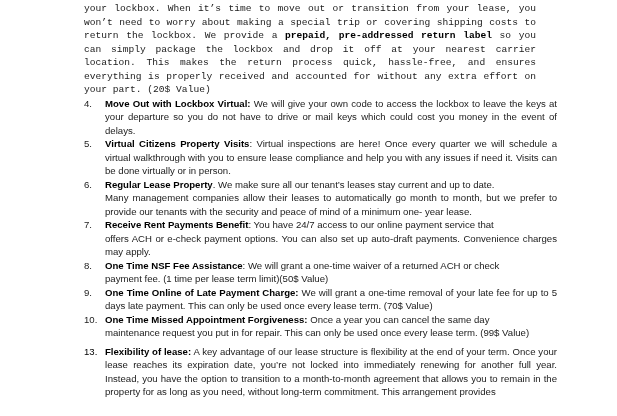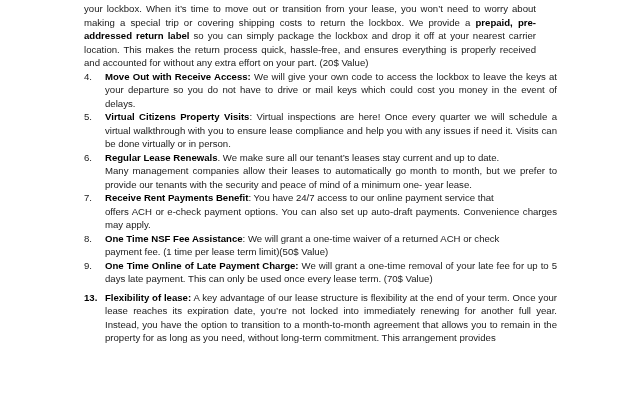--- a/index.html
+++ b/index.html
@@ -27,6 +27,7 @@
     margin-left: 21px;
     width: 452px;
     text-align: justify;
+    font-family: Liberation Mono, monospace;
   }
   .intro b, .item-heading {
     font-weight: bold;

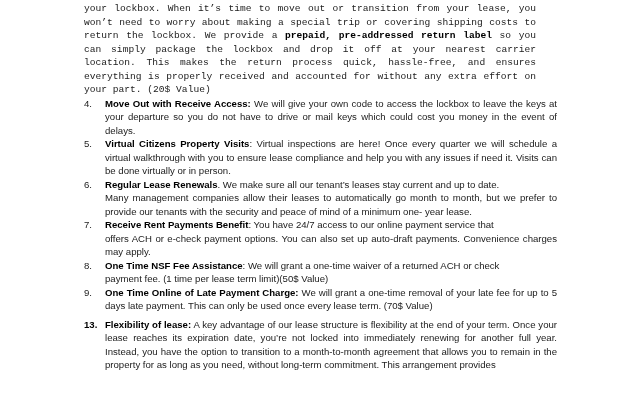--- a/index.html
+++ b/index.html
@@ -65,7 +65,7 @@
 
     <div class="item">
       <span class="item-number">4.</span>
-      <div class="item-text"><b class="item-heading">Move Out with Receive Access:</b><span> We will give your own code to access the lockbox to leave the keys at your departure so you do not have to drive or mail keys which could cost you money in the event of delays.</span></div>
+      <div class="item-text"><b class="item-heading">Move Out with Lockbox Virtual:</b><span> We will give your own code to access the lockbox to leave the keys at your departure so you do not have to drive or mail keys which could cost you money in the event of delays.</span></div>
     </div>
 
     <div class="item">

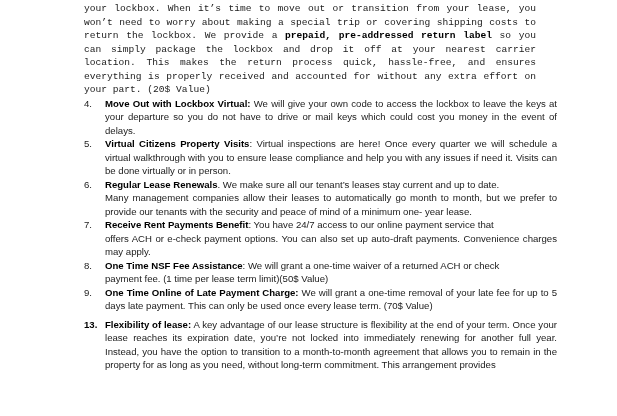--- a/index.html
+++ b/index.html
@@ -75,7 +75,7 @@
 
     <div class="item">
       <span class="item-number">6.</span>
-      <div class="item-text"><b class="item-heading">Regular Lease Renewals</b><span>. We make sure all our tenant’s leases stay current and up to date.
+      <div class="item-text"><b class="item-heading">Regular Lease Property</b><span>. We make sure all our tenant’s leases stay current and up to date.
 Many management companies allow their leases to automatically go month to month, but we prefer to provide our tenants with the security and peace of mind of a minimum one- year lease.</span></div>
     </div>
 

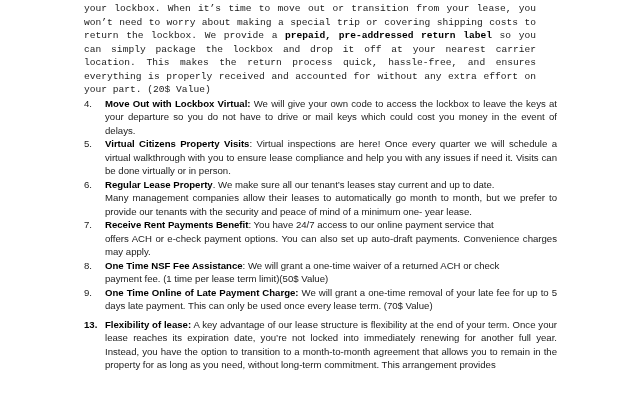--- a/index.html
+++ b/index.html
@@ -96,6 +96,11 @@
       <div class="item-text"><b class="item-heading">One Time Online of Late Payment Charge:</b><span> We will grant a one-time removal of your late fee for up to 5 days late payment. This can only be used once every lease term. (70$ Value)</span></div>
     </div>
 
+    <div class="item">
+      <span class="item-number">10.</span>
+      <div class="item-text"><b class="item-heading">One Time Missed Appointment Forgiveness:</b><span> Once a year you can cancel the same day
+maintenance request you put in for repair. This can only be used once every lease term. (99$ Value)</span></div>
+    </div>
 
 
 

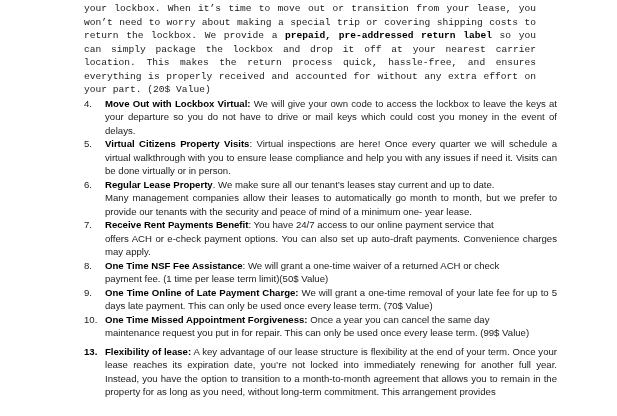--- a/index.html
+++ b/index.html
@@ -50,7 +50,7 @@
     margin-top: 5px;
   }
   .item-13 .item-number {
-    font-weight: bold;
+    font-weight: normal;
     color: #000000;
   }
 </style>

